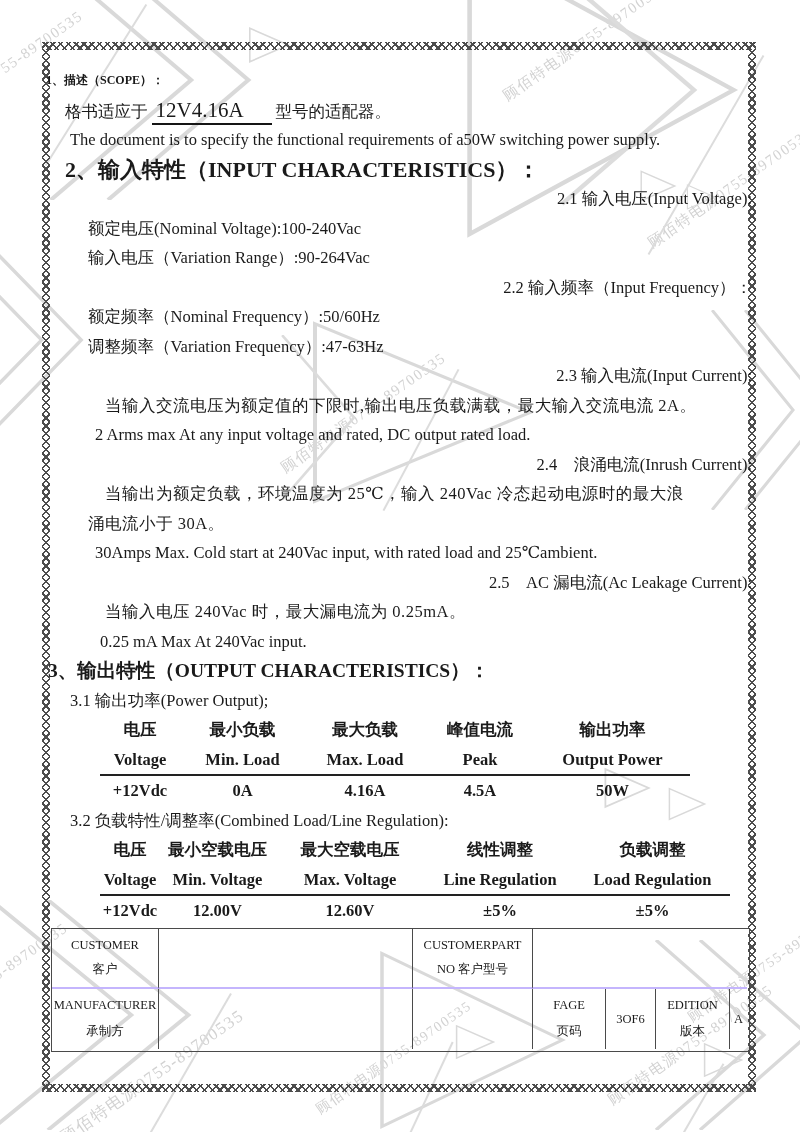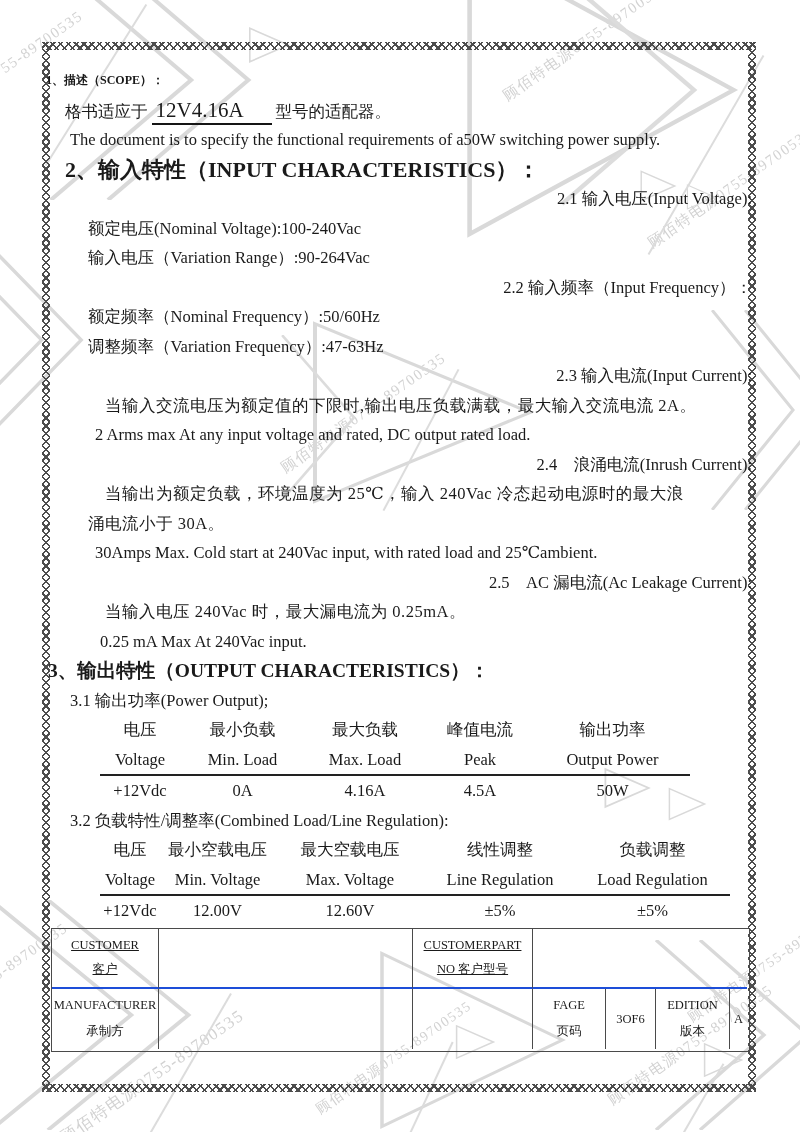--- a/index.html
+++ b/index.html
@@ -49,7 +49,7 @@
   .cnp { letter-spacing: 0.5px; }
 
   
-  .grid { display: grid; text-align: center; }
+  .grid { display: grid; text-align: center; font-weight: bold; }
   .t31 { grid-template-columns: 80px 125px 120px 110px 155px; width: 590px; margin-left: 54px; }
   .t32 { grid-template-columns: 60px 115px 150px 150px 155px; width: 630px; margin-left: 54px; }
   .uline { border-bottom: 2px solid #222; }

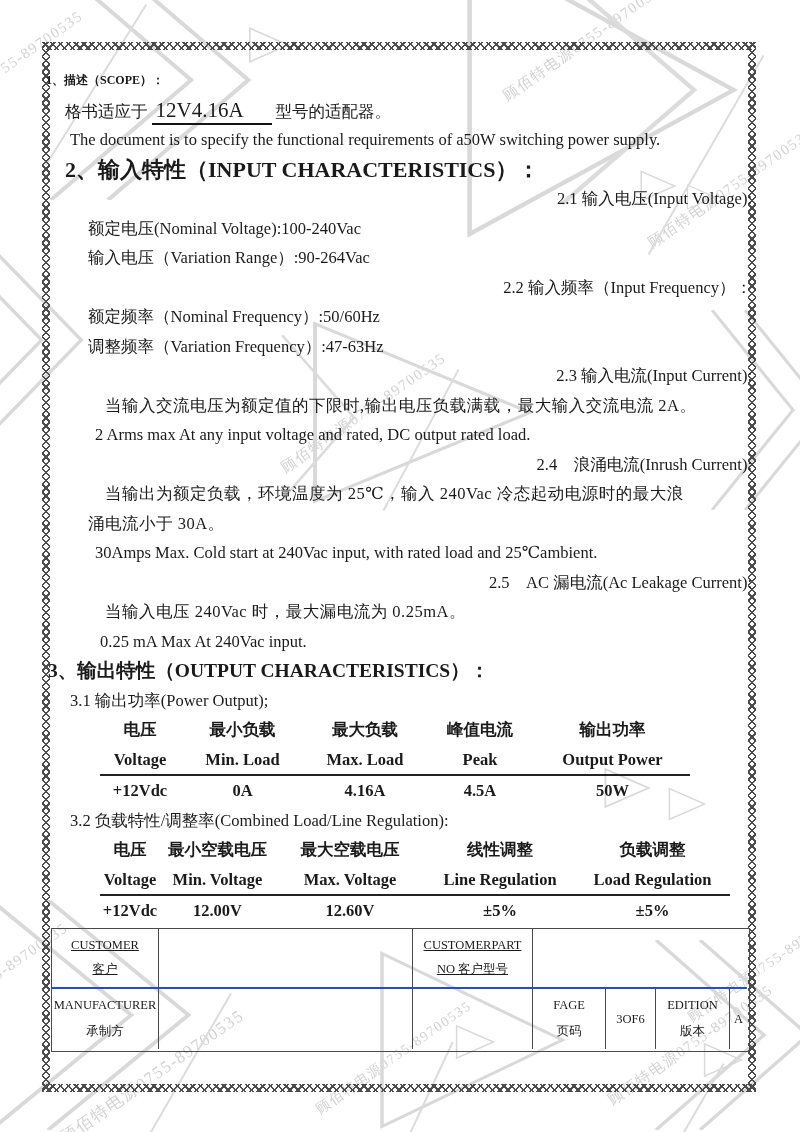--- a/index.html
+++ b/index.html
@@ -70,7 +70,7 @@
     justify-content: space-evenly; align-items: center;
     overflow: hidden;
   }
-  .fc.r1 { border-bottom: 2px solid #1d4ed8; text-decoration: underline; }
+  .fc.r1 { border-bottom: 2px solid #c4b5fd; }
   .fc.noR { border-right: none; }
   .fc.span4 { grid-column: 4 / 8; }
 </style>

